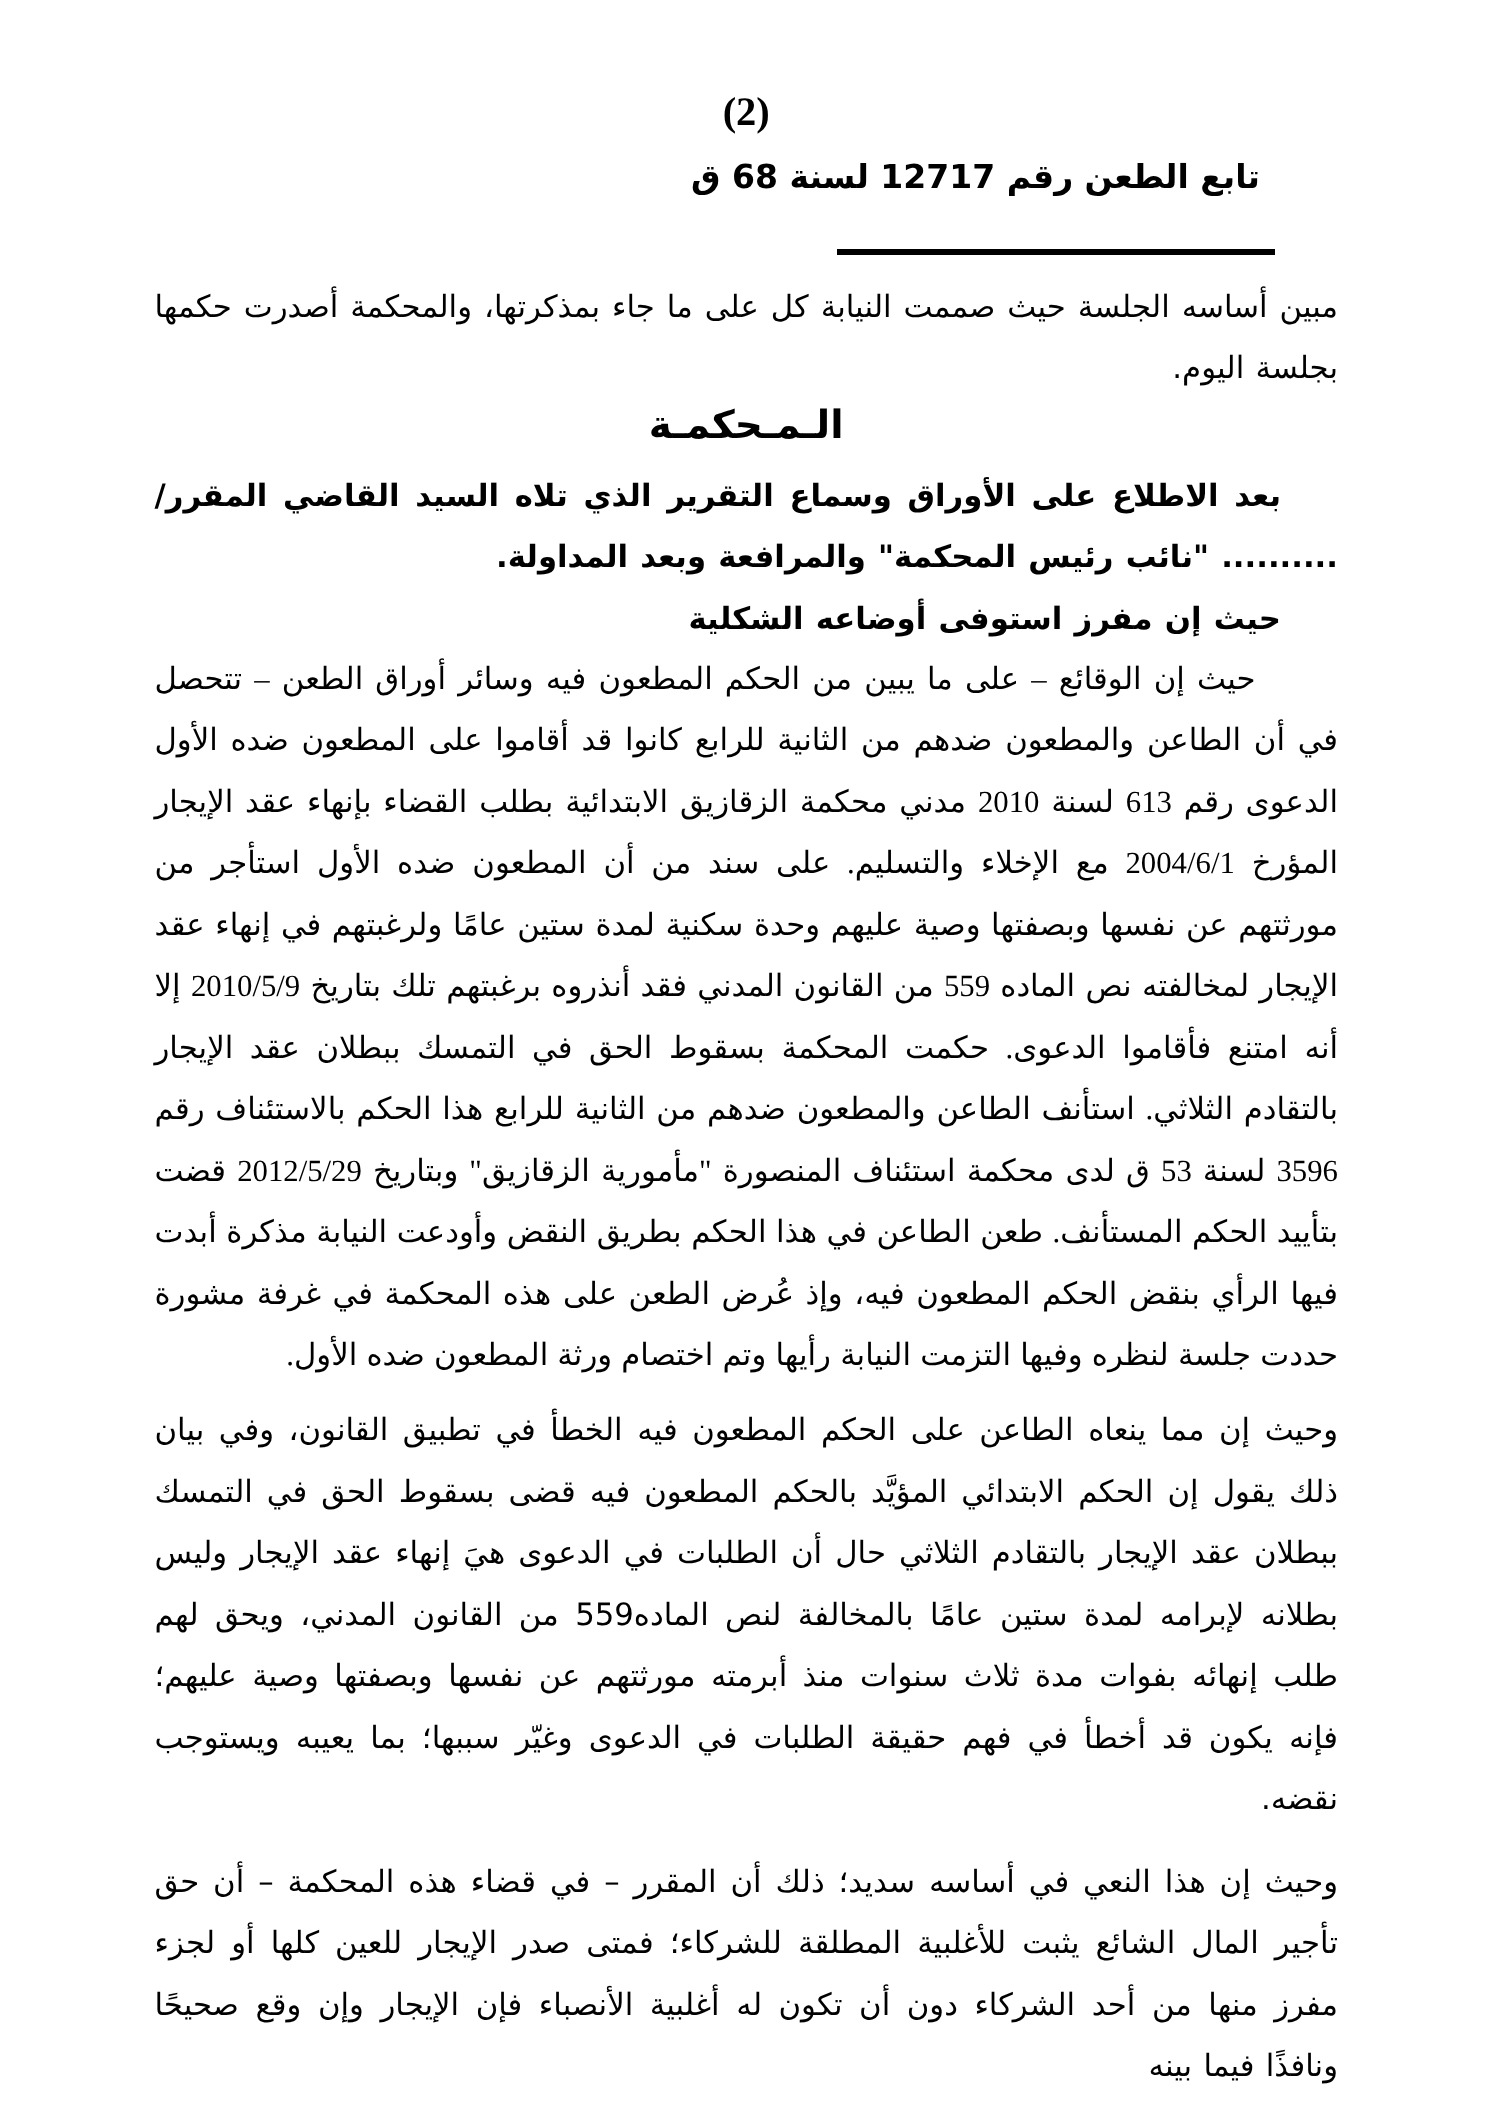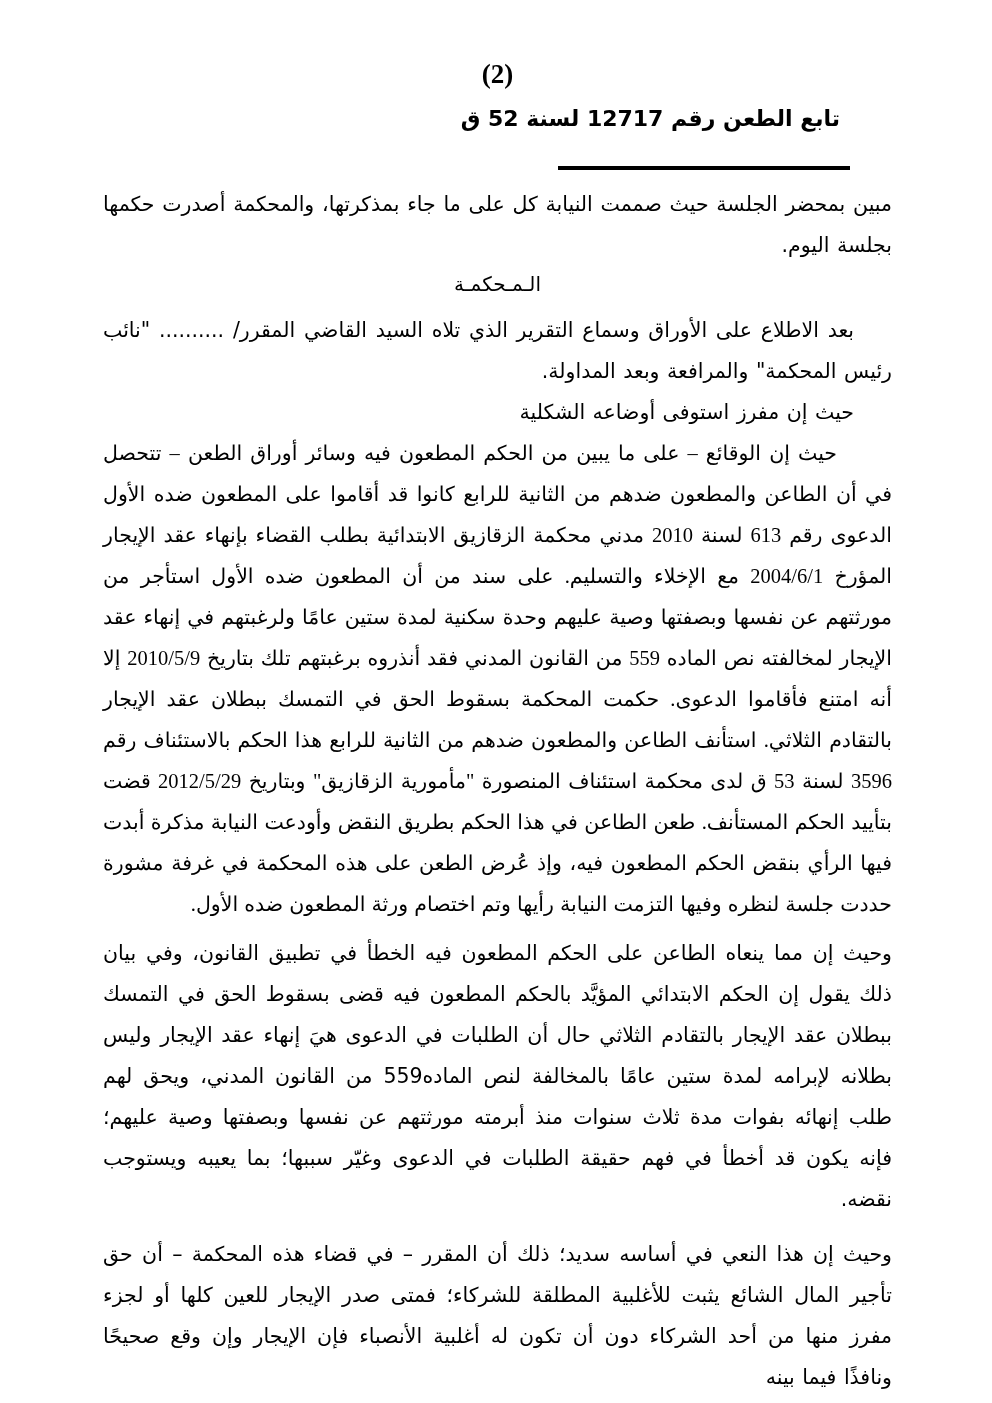--- a/index.html
+++ b/index.html
@@ -75,7 +75,7 @@
 
   <div class="page-number">(2)</div>
 
-  <div class="case-header">تابع الطعن رقم 12717 لسنة 52 ق</div>
+  <div class="case-header">تابع الطعن رقم 12717 لسنة 68 ق</div>
 
   <div class="header-rule"></div>
 

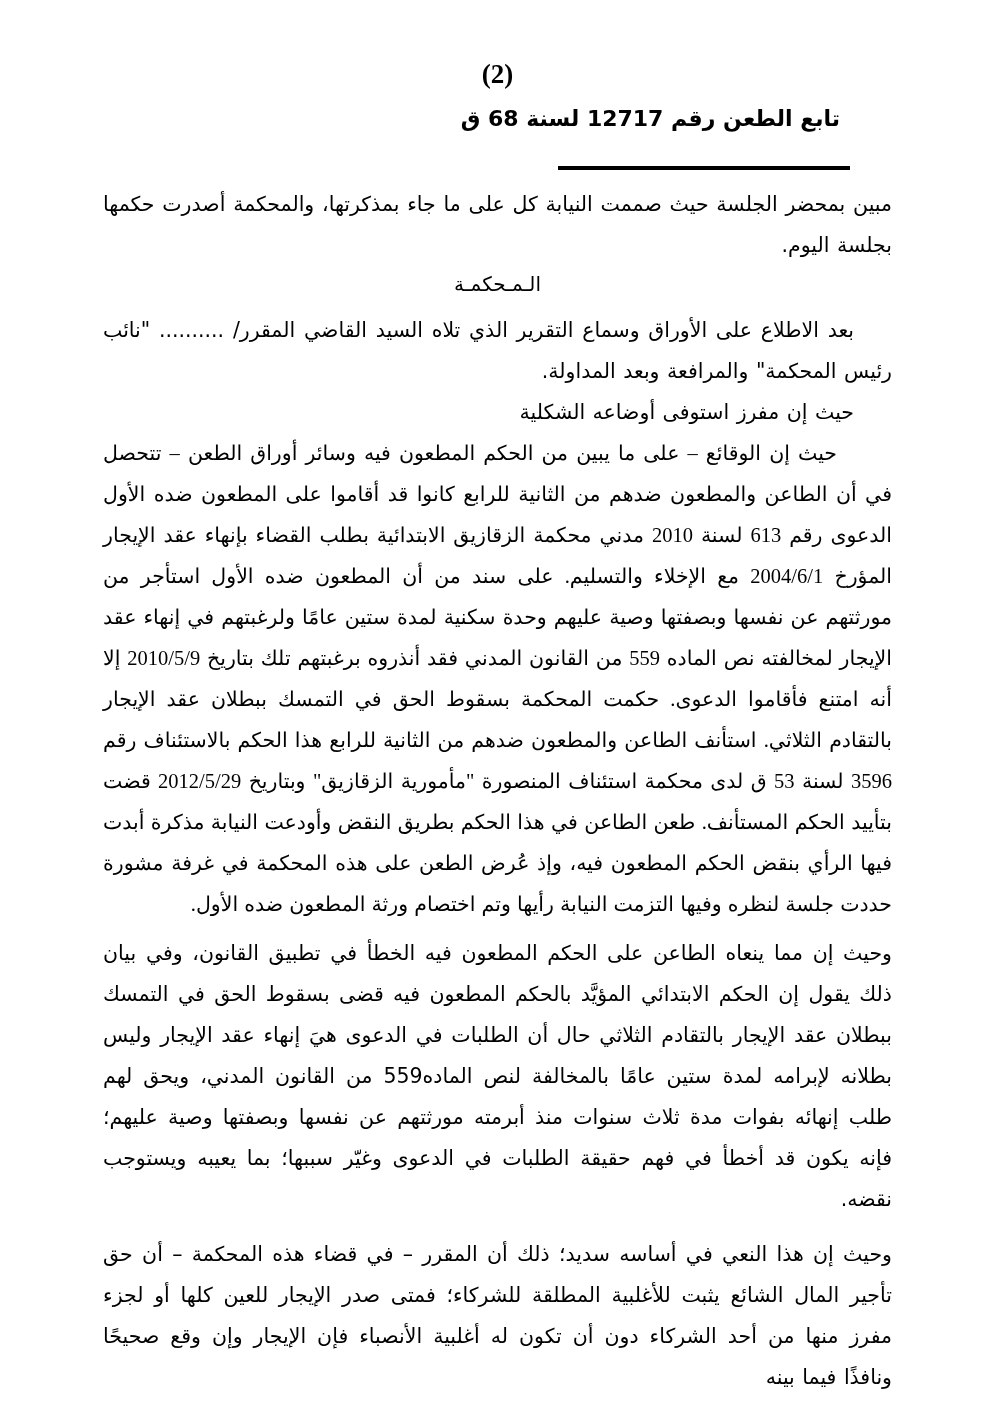--- a/index.html
+++ b/index.html
@@ -81,7 +81,7 @@
 
   <div class="content">
 
-    <p class="para">مبين بمحضر الجلسة حيث صممت النيابة كل على ما جاء بمذكرتها، والمحكمة أصدرت حكمها بجلسة اليوم.</p>
+    <p class="para">مبين أساسه الجلسة حيث صممت النيابة كل على ما جاء بمذكرتها، والمحكمة أصدرت حكمها بجلسة اليوم.</p>
 
     <h2 class="court-heading">الـمـحكمـة</h2>
 

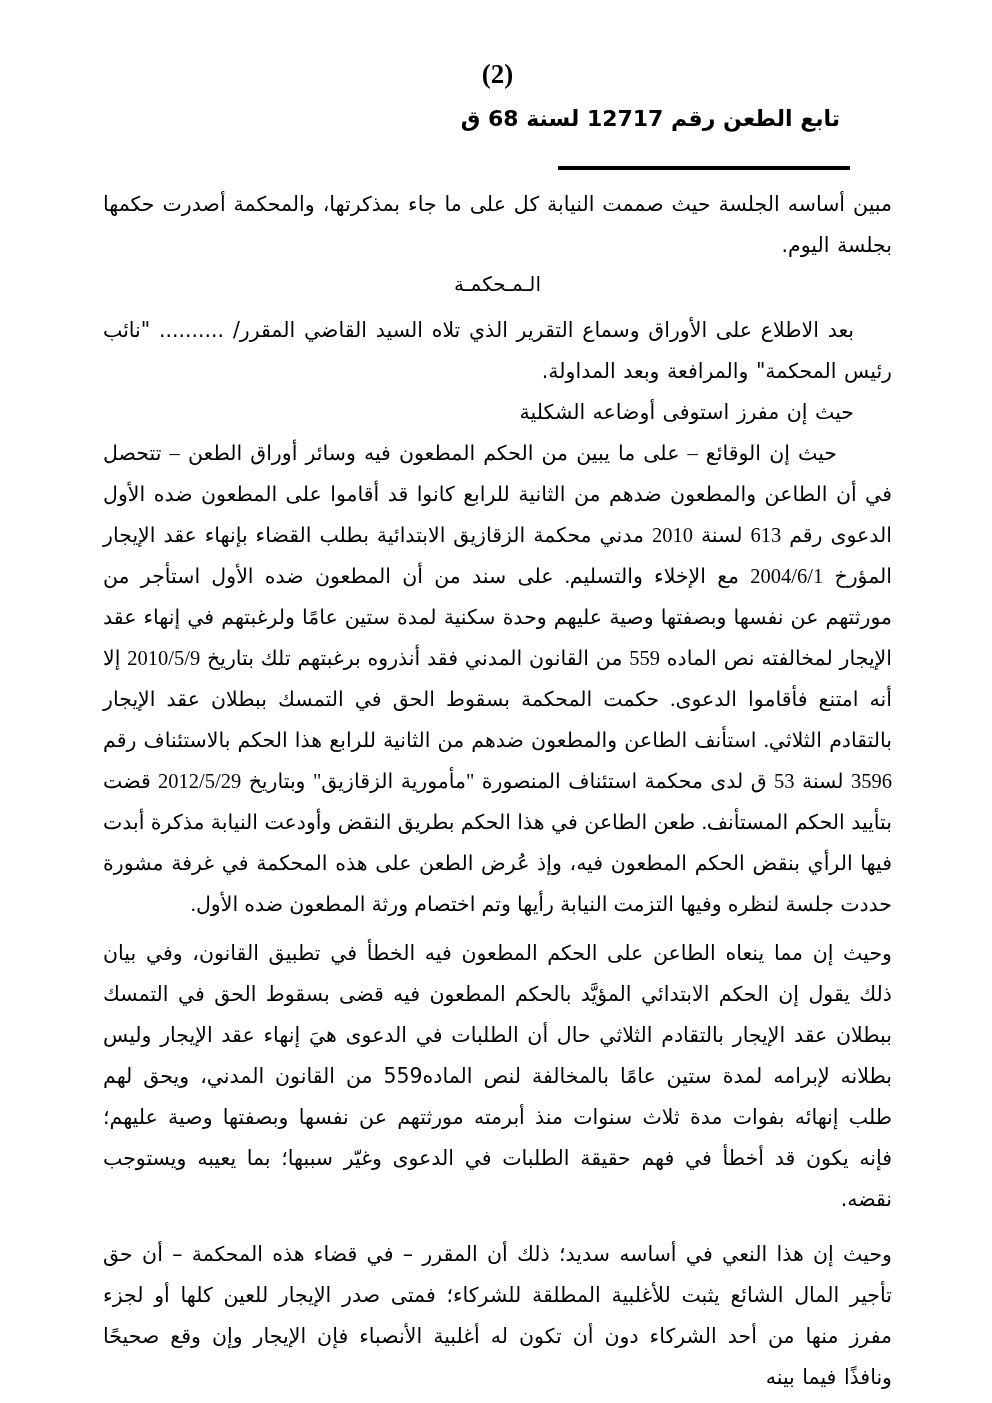--- a/index.html
+++ b/index.html
@@ -61,8 +61,8 @@
     margin: 0;
     padding: 0;
     text-align: center;
-    font-weight: normal;
-    font-size: 20px;
+    font-weight: bold;
+    font-size: 26px;
     line-height: 36px;
   }
   .mt-para  { margin-top: 8px !important; }

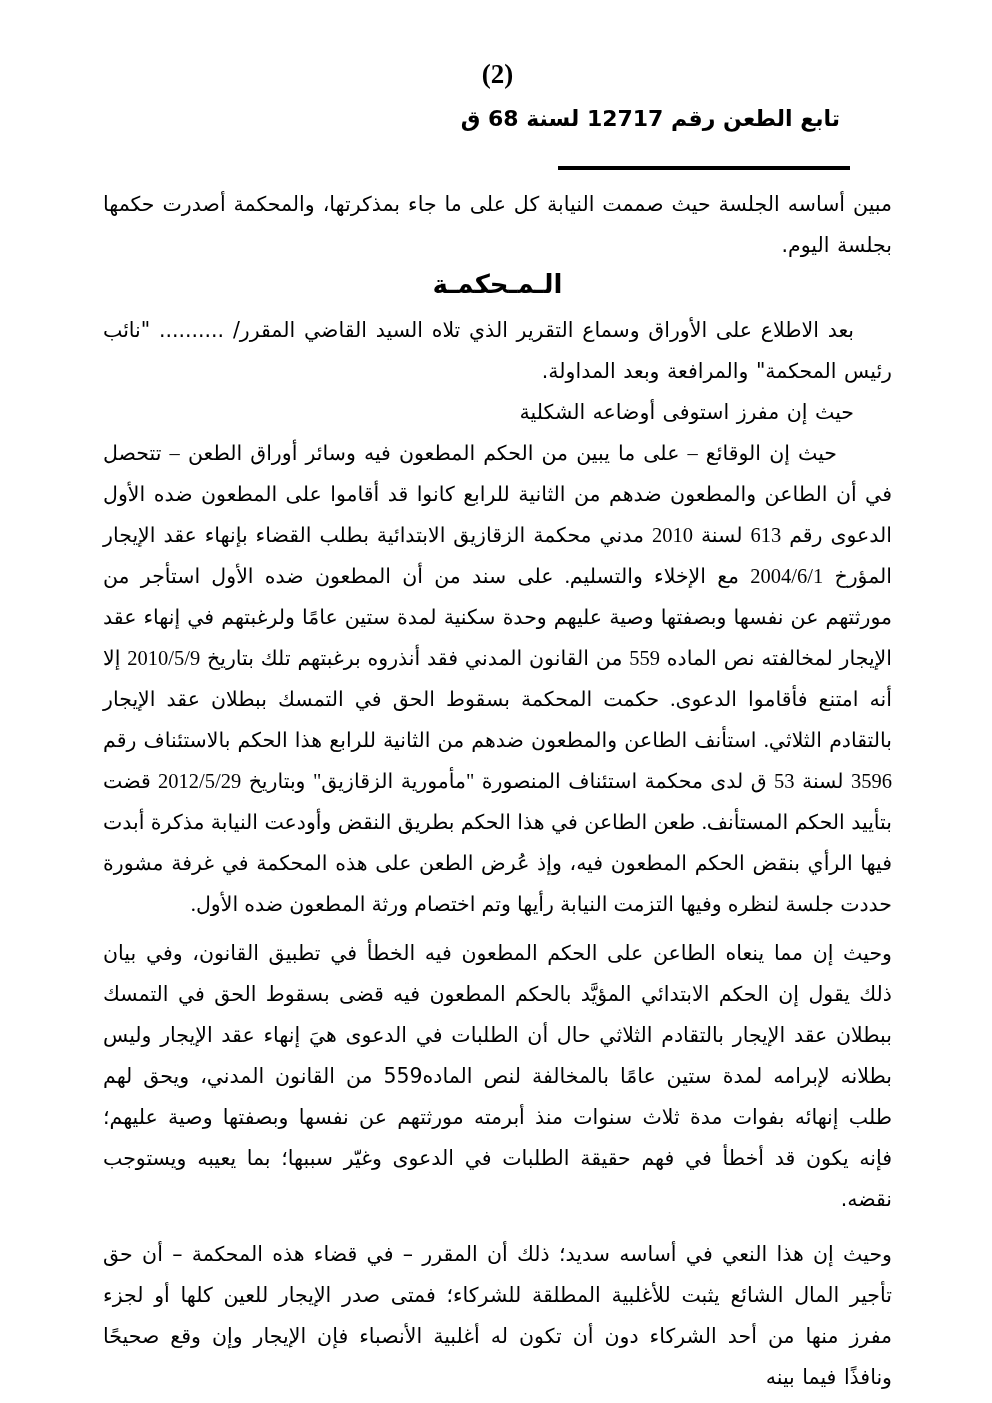--- a/index.html
+++ b/index.html
@@ -54,7 +54,7 @@
     text-justify: inter-word;
     word-spacing: 1px;
   }
-  p.bold { font-weight: normal; }
+  p.bold { font-weight: bold; }
   .indent-sm { text-indent: 38px; }
   .indent-md { text-indent: 55px; font-family: Liberation Serif, serif; }
   .court-heading {

